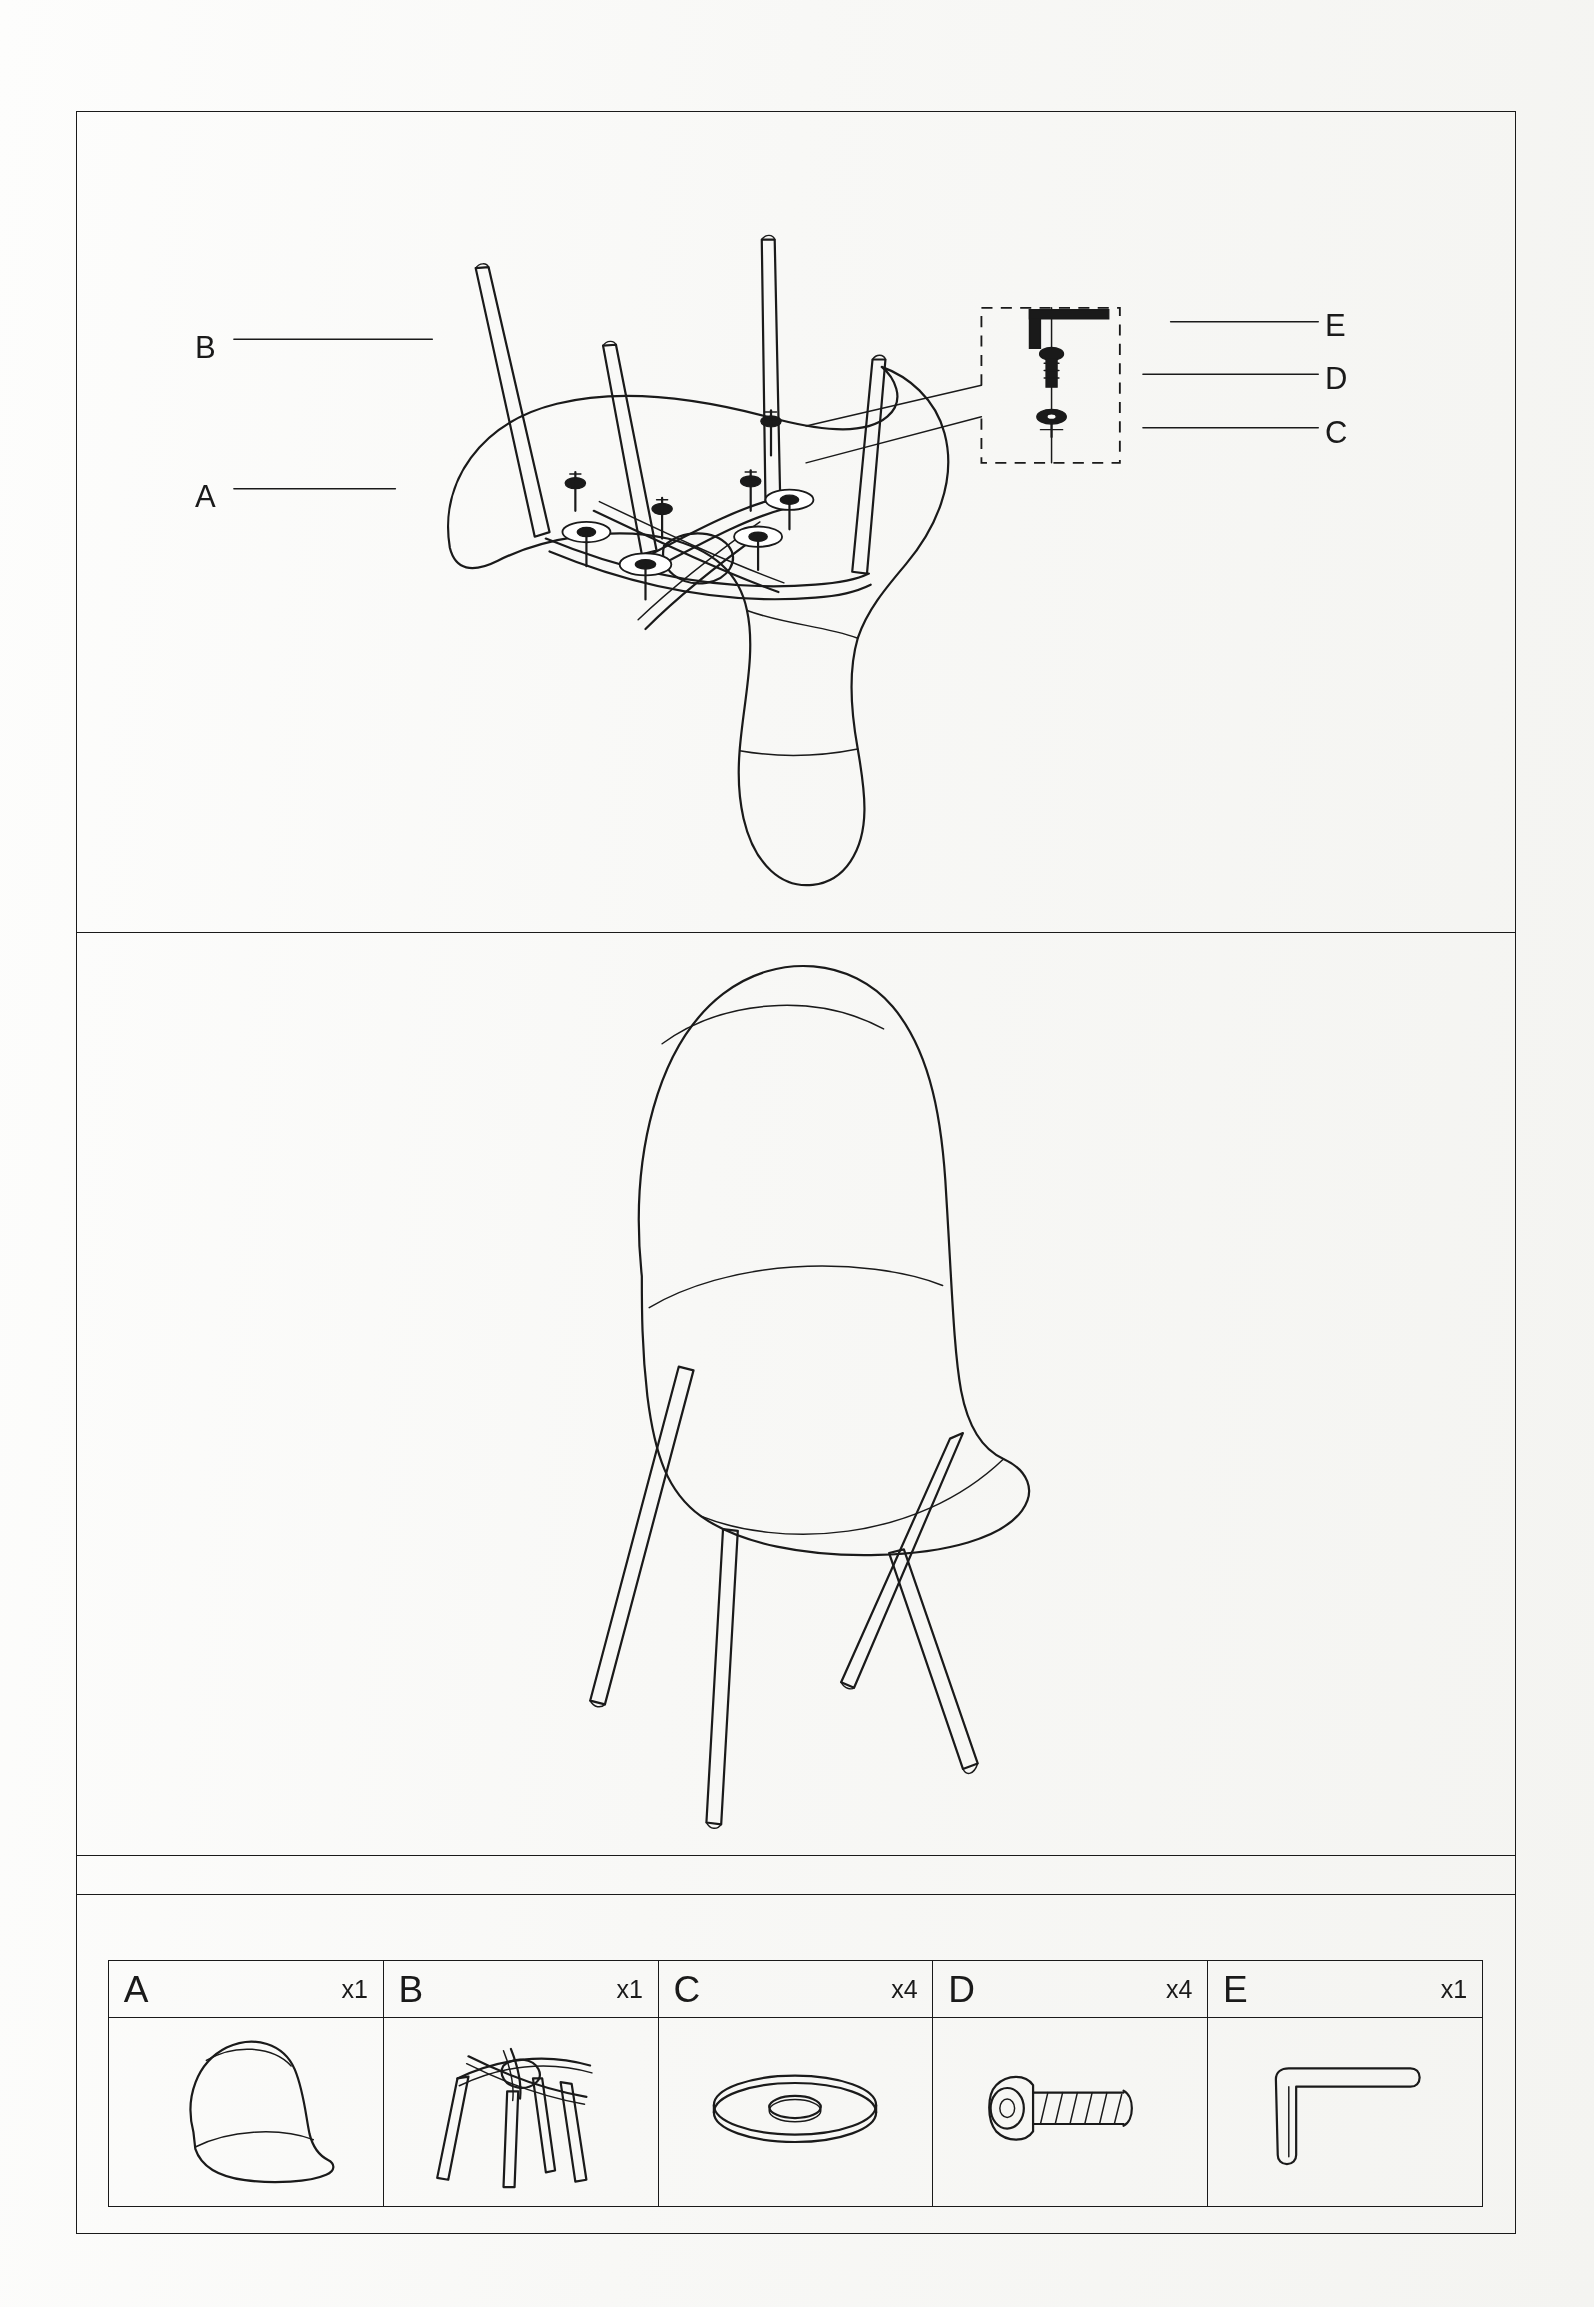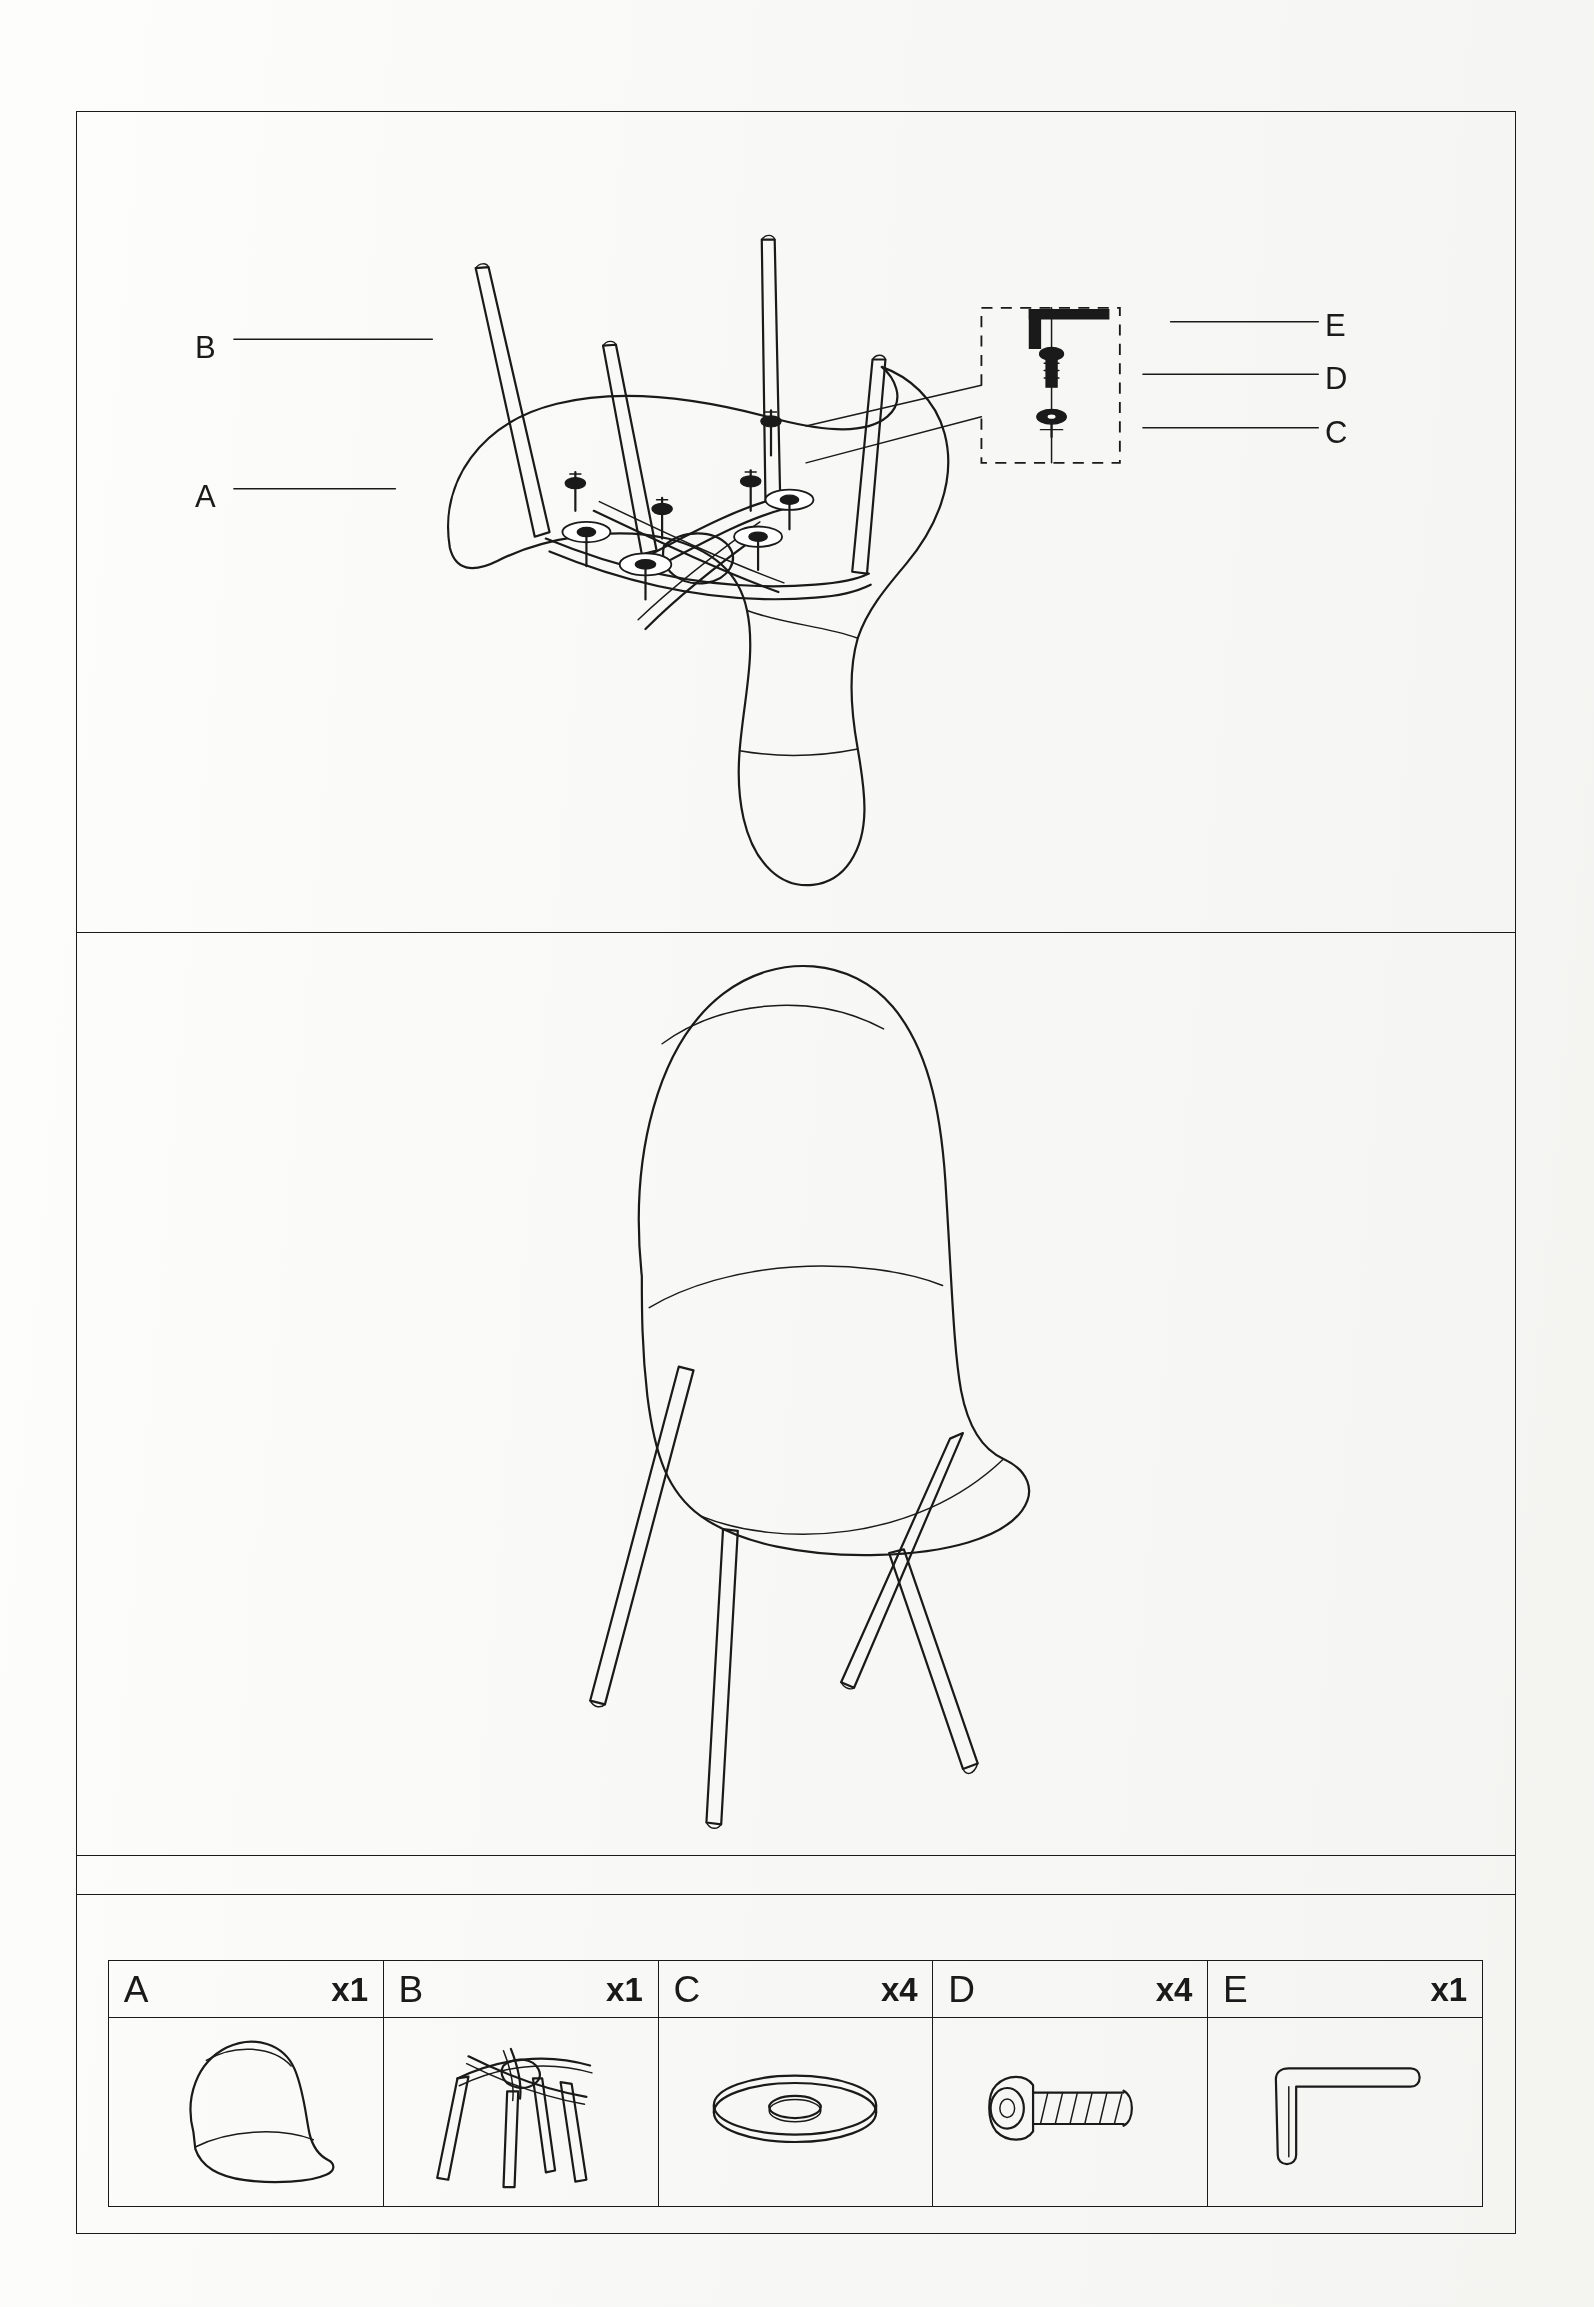--- a/index.html
+++ b/index.html
@@ -83,9 +83,9 @@
     line-height: 1;
   }
   .part-qty {
-    font-size: 33px;
+    font-size: 25px;
     font-family: "Liberation Sans", sans-serif;
-    font-weight: 700;
+    font-weight: 400;
     line-height: 1;
   }
   .part-art {

